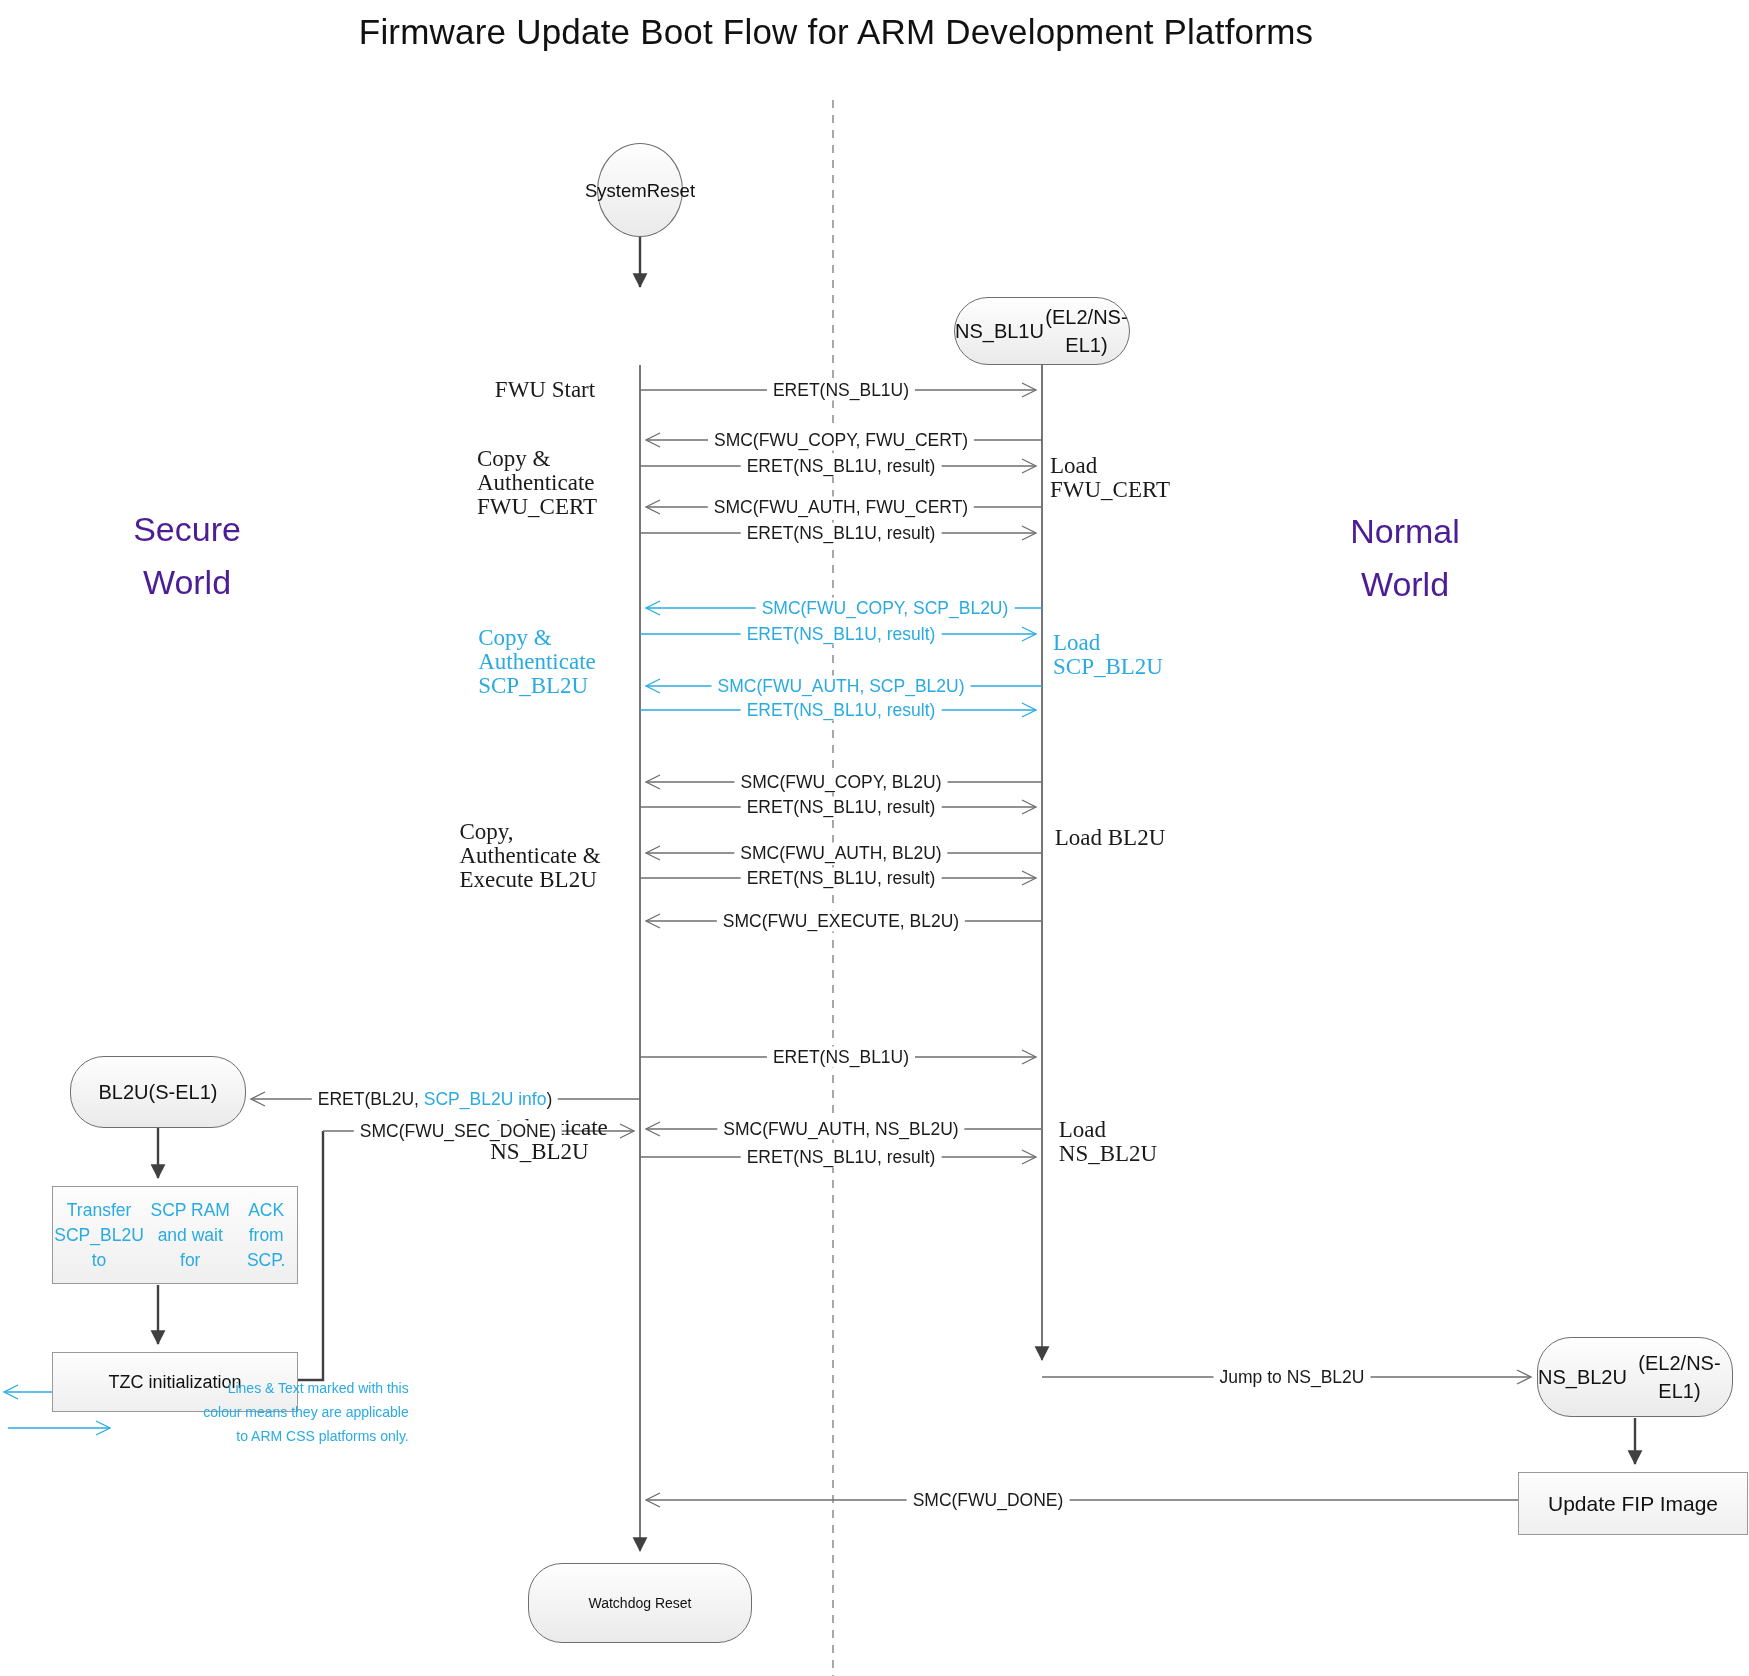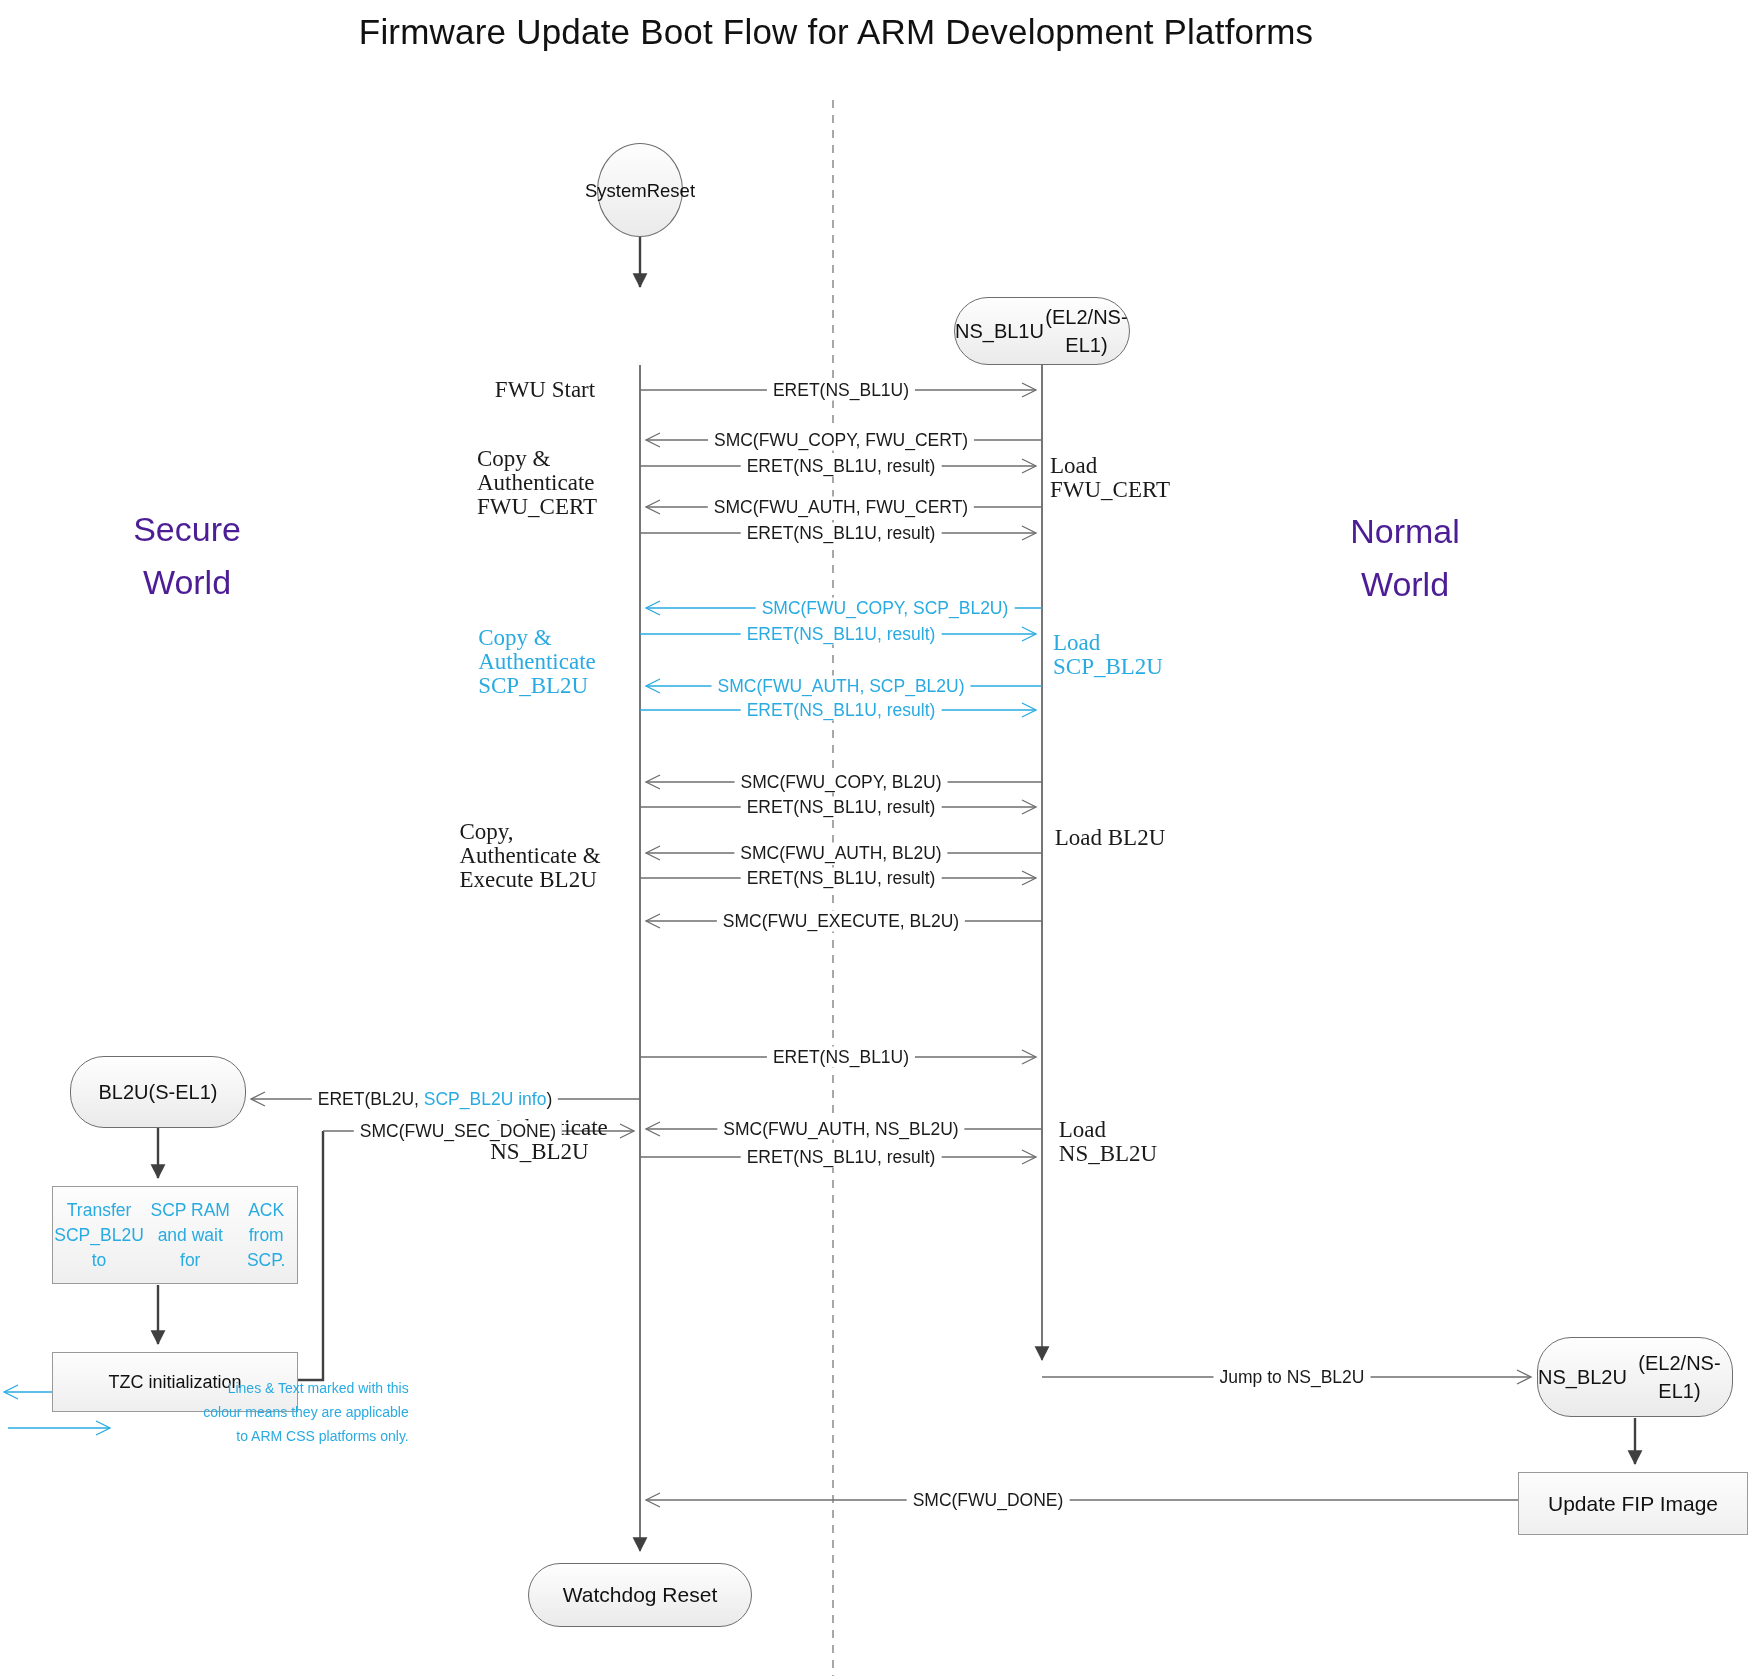--- a/index.html
+++ b/index.html
@@ -146,7 +146,7 @@
     <div>Update FIP Image</div>
   </div>
 
-  <div class="node pill" style="left:528px;top:1563px;width:224px;height:64px;font-size:21px">
+  <div class="node pill" style="left:528px;top:1563px;width:224px;height:80px;font-size:14px">
     <div>Watchdog Reset</div>
   </div>
 

